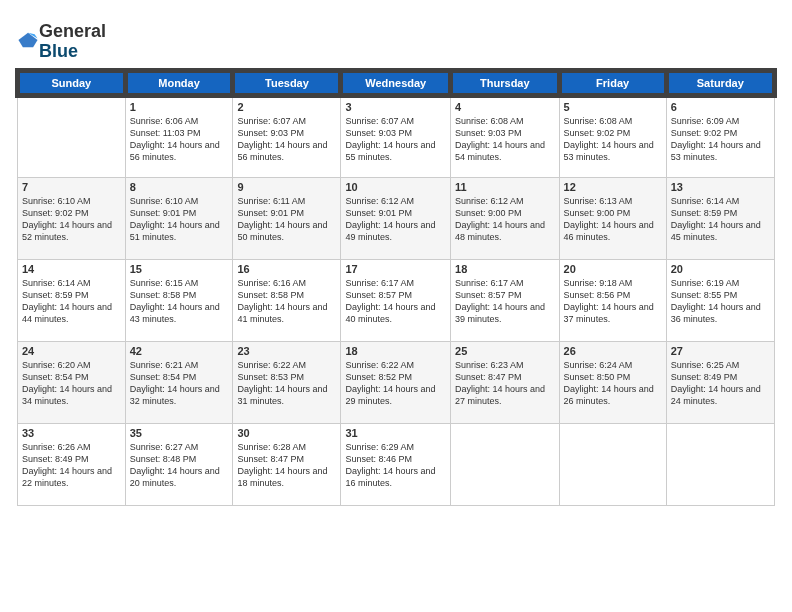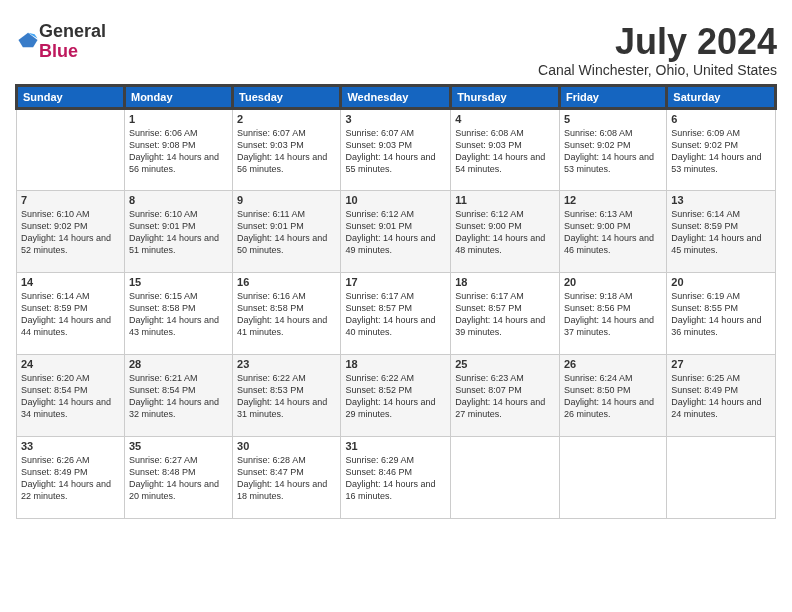--- a/index.html
+++ b/index.html
@@ -32,7 +32,7 @@
       line-height: 1.1;
     }
     .logo-general { color: #333; }
-    .logo-blue { color: #be185d; }
+    .logo-blue { color: #0c4a6e; }
     .logo-icon {
       width: 22px;
       height: 18px;

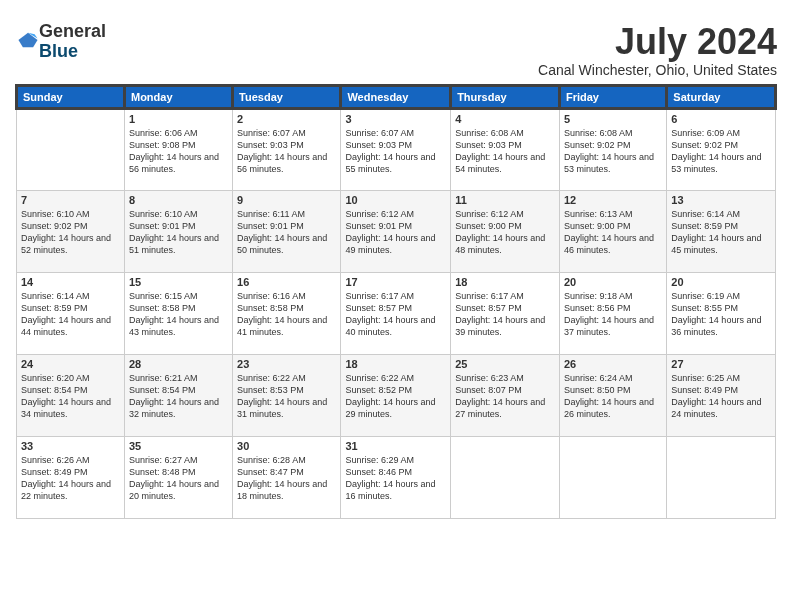--- a/index.html
+++ b/index.html
@@ -109,10 +109,6 @@
         </div>
       </div>
     </div>
-    <div class="title-block">
-      <div class="month-title">July 2024</div>
-      <div class="location-title">Canal Winchester, Ohio, United States</div>
-    </div>
   </div>
 
   <table class="calendar-table">

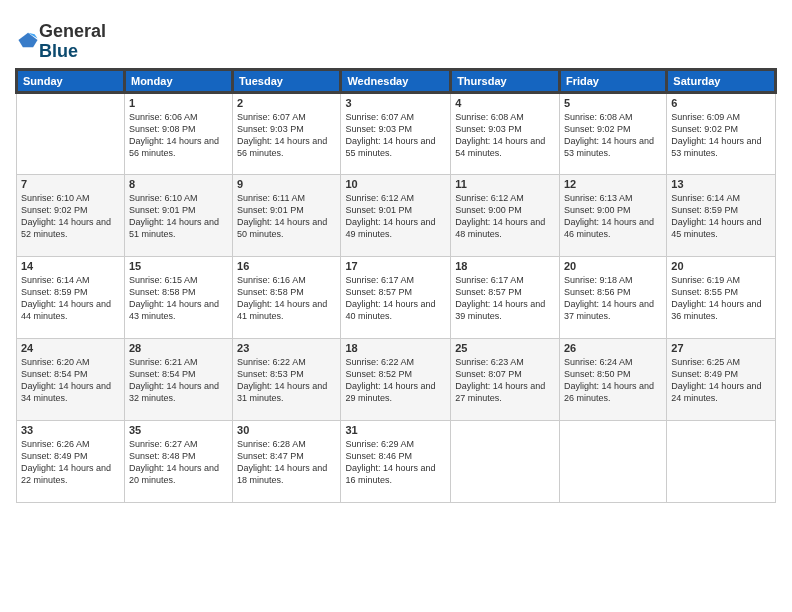--- a/index.html
+++ b/index.html
@@ -59,11 +59,11 @@
     .calendar-table th {
       background-color: #1565c0;
       color: #fff;
-      text-align: left;
+      text-align: center;
       padding: 4px 5px;
       font-size: 11px;
       font-weight: bold;
-      border: 3px solid #404040;
+      border: 5px solid #404040;
     }
     .calendar-table td {
       border: 1px solid #ccc;

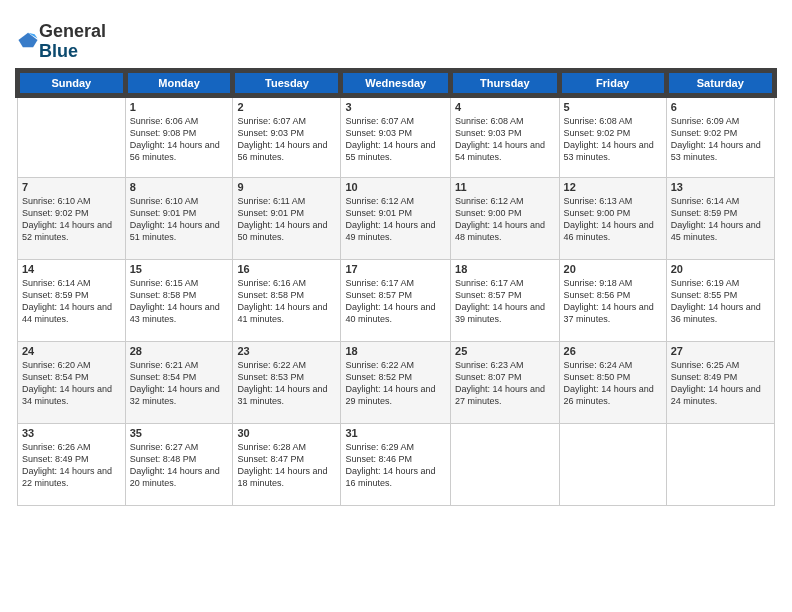--- a/index.html
+++ b/index.html
@@ -129,7 +129,7 @@
           <td>
             <div class="cell-date">1</div>
             <div class="cell-info" style="white-space: pre-line;">Sunrise: 6:06 AM
-Sunset: 9:08 PM
+Sunset: 11:03 PM
 Daylight: 14 hours and 56 minutes.</div>
           </td>
           <td>

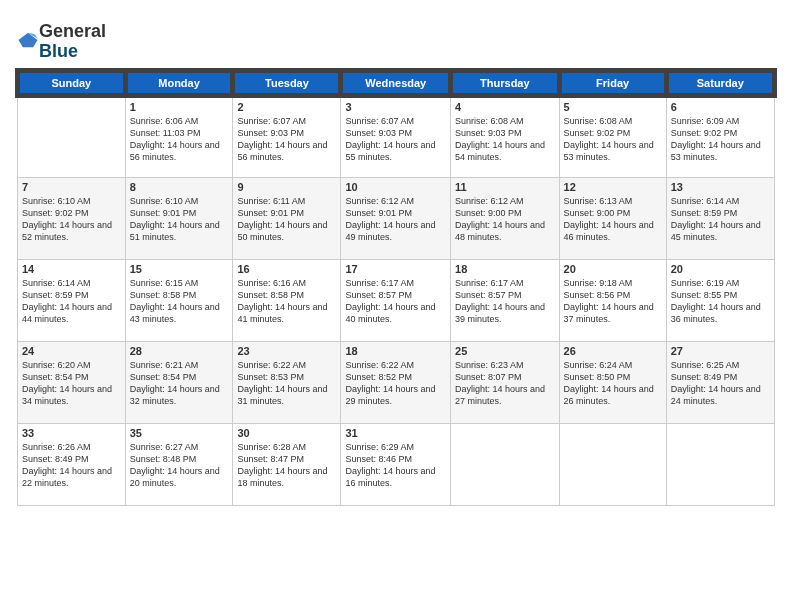--- a/index.html
+++ b/index.html
@@ -259,7 +259,7 @@
 Daylight: 14 hours and 34 minutes.</div>
           </td>
           <td>
-            <div class="cell-date">28</div>
+            <div class="cell-date">42</div>
             <div class="cell-info" style="white-space: pre-line;">Sunrise: 6:21 AM
 Sunset: 8:54 PM
 Daylight: 14 hours and 32 minutes.</div>

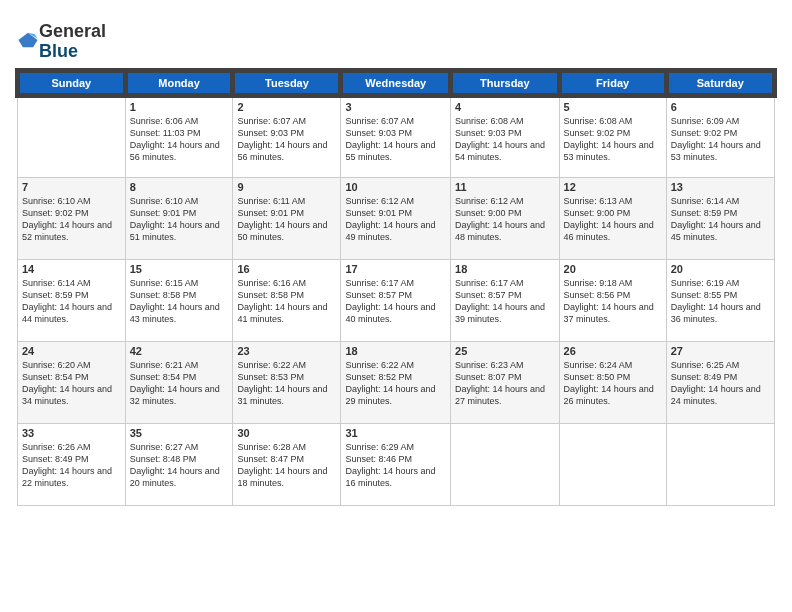--- a/index.html
+++ b/index.html
@@ -279,7 +279,7 @@
           <td>
             <div class="cell-date">25</div>
             <div class="cell-info" style="white-space: pre-line;">Sunrise: 6:23 AM
-Sunset: 8:07 PM
+Sunset: 8:47 PM
 Daylight: 14 hours and 27 minutes.</div>
           </td>
           <td>

